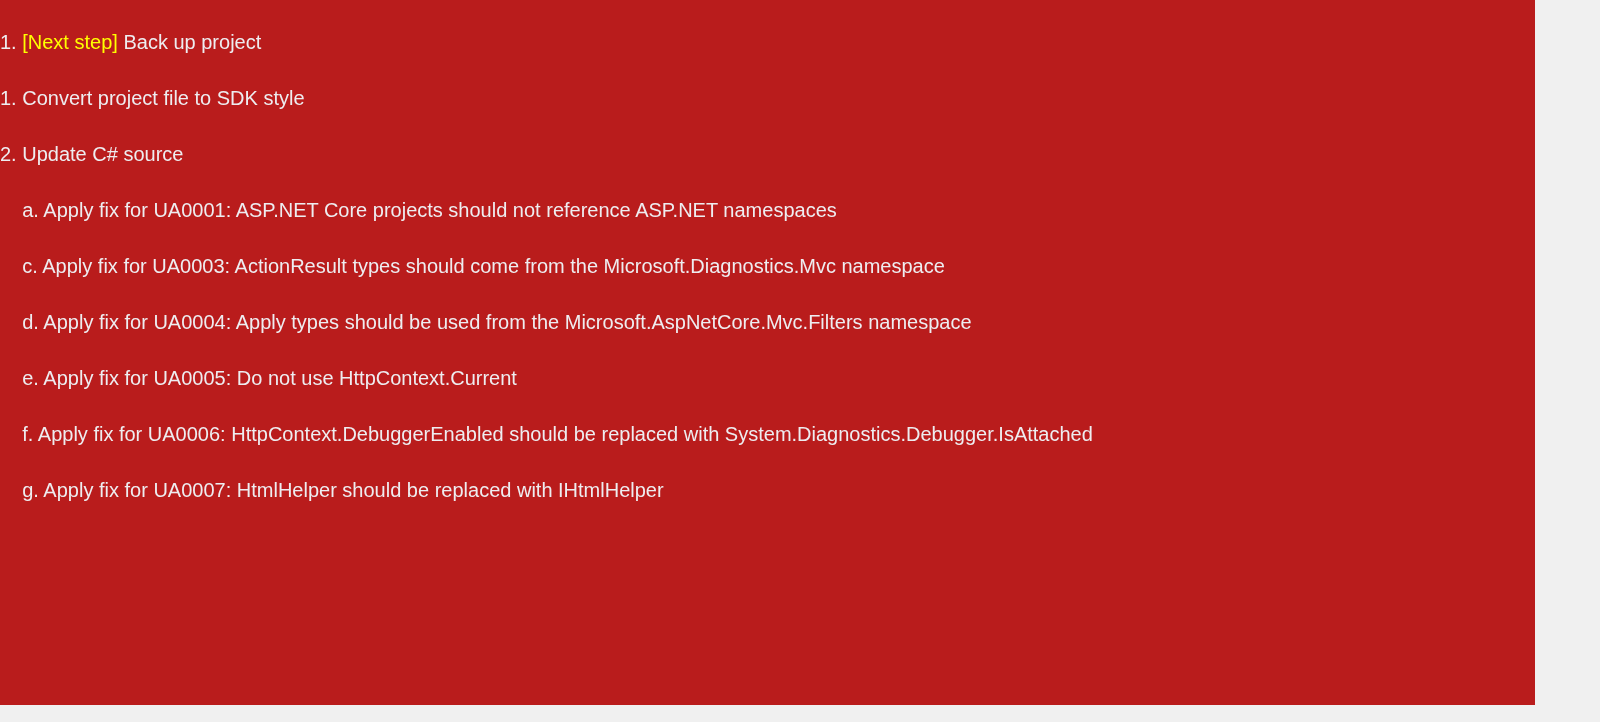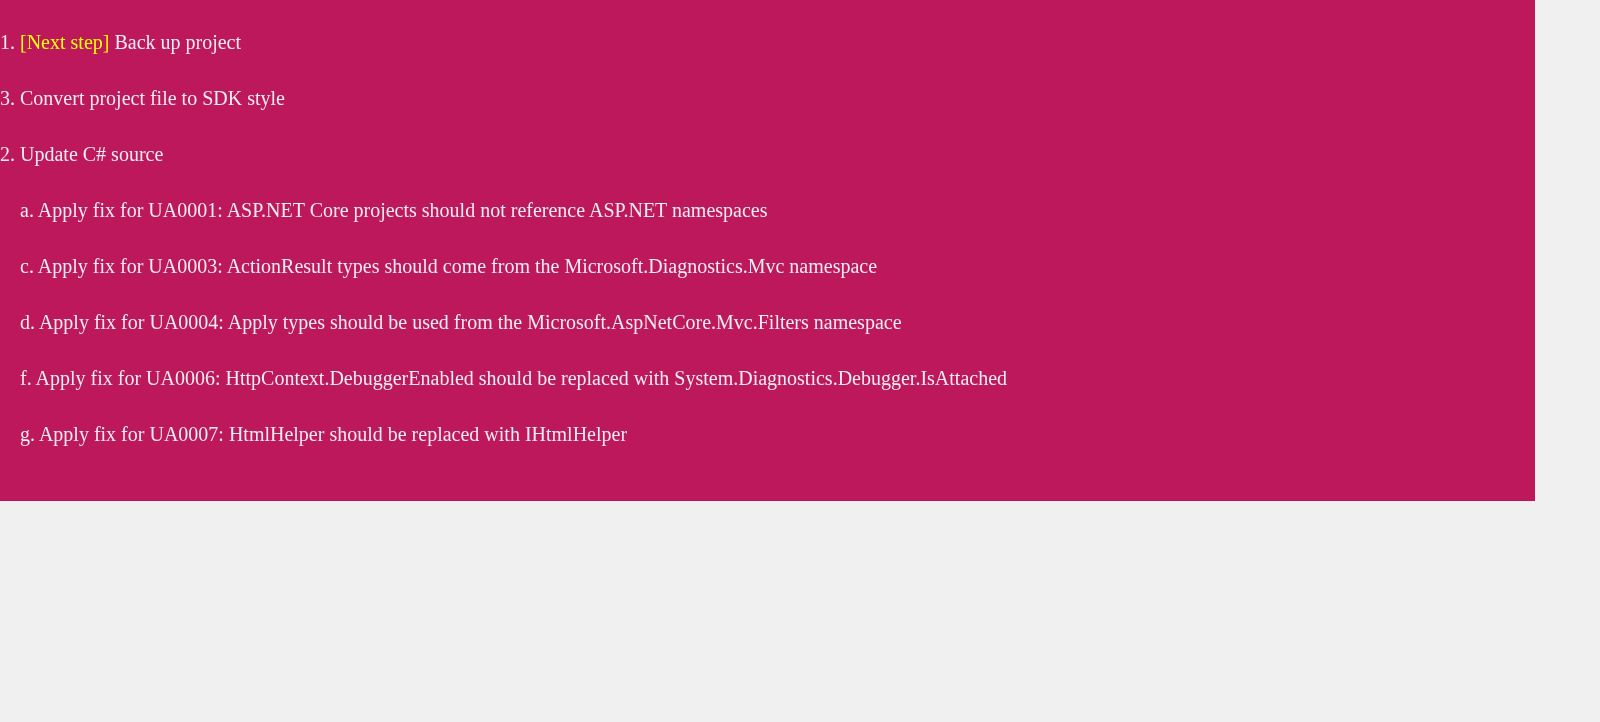--- a/index.html
+++ b/index.html
@@ -12,10 +12,10 @@
   }
   .terminal {
     width: 1535px;
-    height: 501px;
-    background: #be185d;
+    height: 705px;
+    background: #b91c1c;
     color: #eeedf0;
-    font-family: Liberation Serif, serif;
+    font-family: Liberation Sans, sans-serif;
     font-size: 20px;
     line-height: 28px;
     white-space: pre;

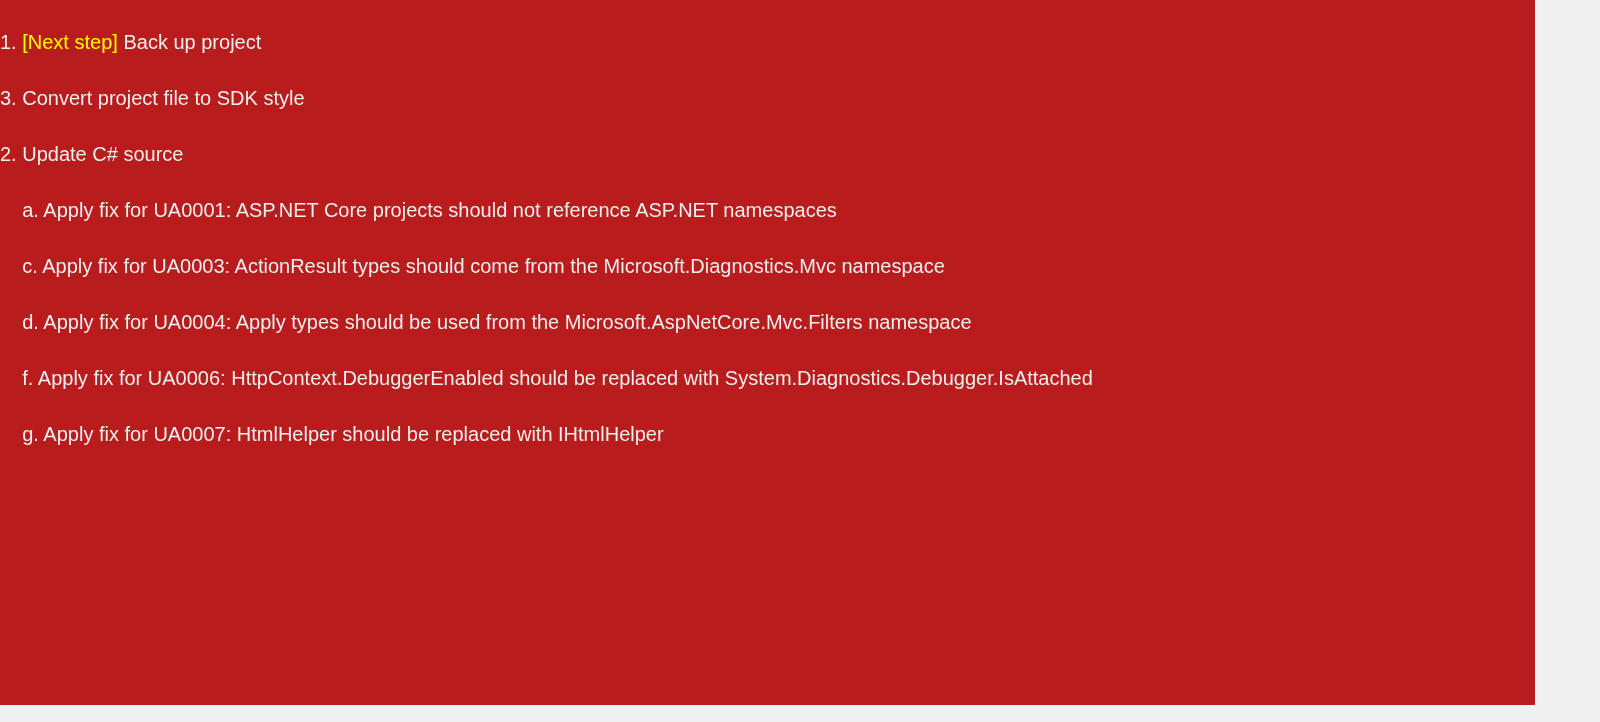--- a/index.html
+++ b/index.html
@@ -38,7 +38,7 @@
 
 <div class="terminal">
 <span class="line"><span>1. </span><span class="yellow">[Next step]</span><span> Back up project</span></span>
-<span class="line">3. Convert project file to SDK style</span>
+<span class="line">1. Convert project file to SDK style</span>
 <span class="line">2. Update C# source</span>
 <span class="line">    a. Apply fix for UA0001: ASP.NET Core projects should not reference ASP.NET namespaces</span>
 <span class="line">    c. Apply fix for UA0003: ActionResult types should come from the Microsoft.Diagnostics.Mvc namespace</span>

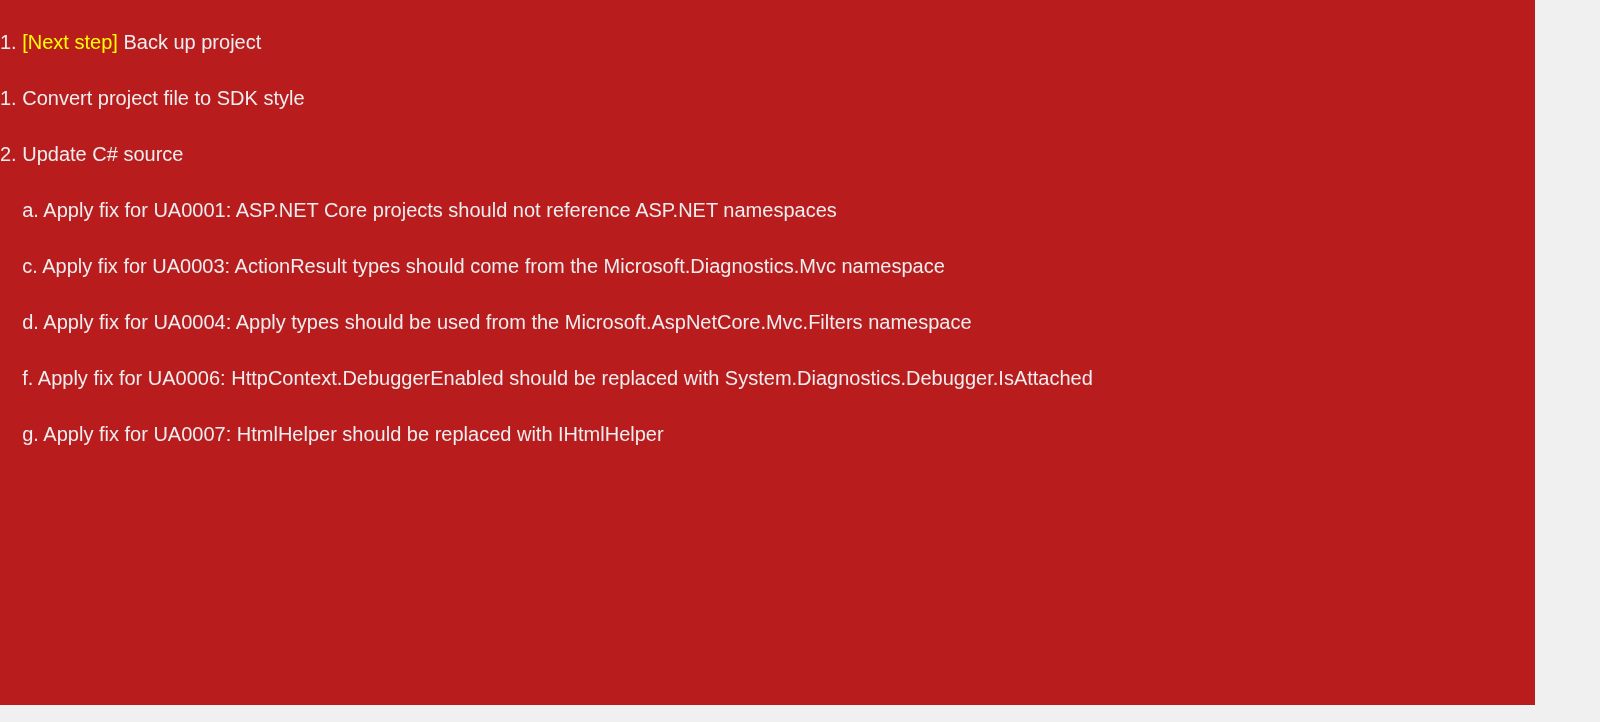--- a/index.html
+++ b/index.html
@@ -43,6 +43,7 @@
 <span class="line">    a. Apply fix for UA0001: ASP.NET Core projects should not reference ASP.NET namespaces</span>
 <span class="line">    c. Apply fix for UA0003: ActionResult types should come from the Microsoft.Diagnostics.Mvc namespace</span>
 <span class="line">    d. Apply fix for UA0004: Apply types should be used from the Microsoft.AspNetCore.Mvc.Filters namespace</span>
+<span class="line">    e. Apply fix for UA0005: Do not use HttpContext.Current</span>
 <span class="line">    f. Apply fix for UA0006: HttpContext.DebuggerEnabled should be replaced with System.Diagnostics.Debugger.IsAttached</span>
 <span class="line">    g. Apply fix for UA0007: HtmlHelper should be replaced with IHtmlHelper</span>
 

